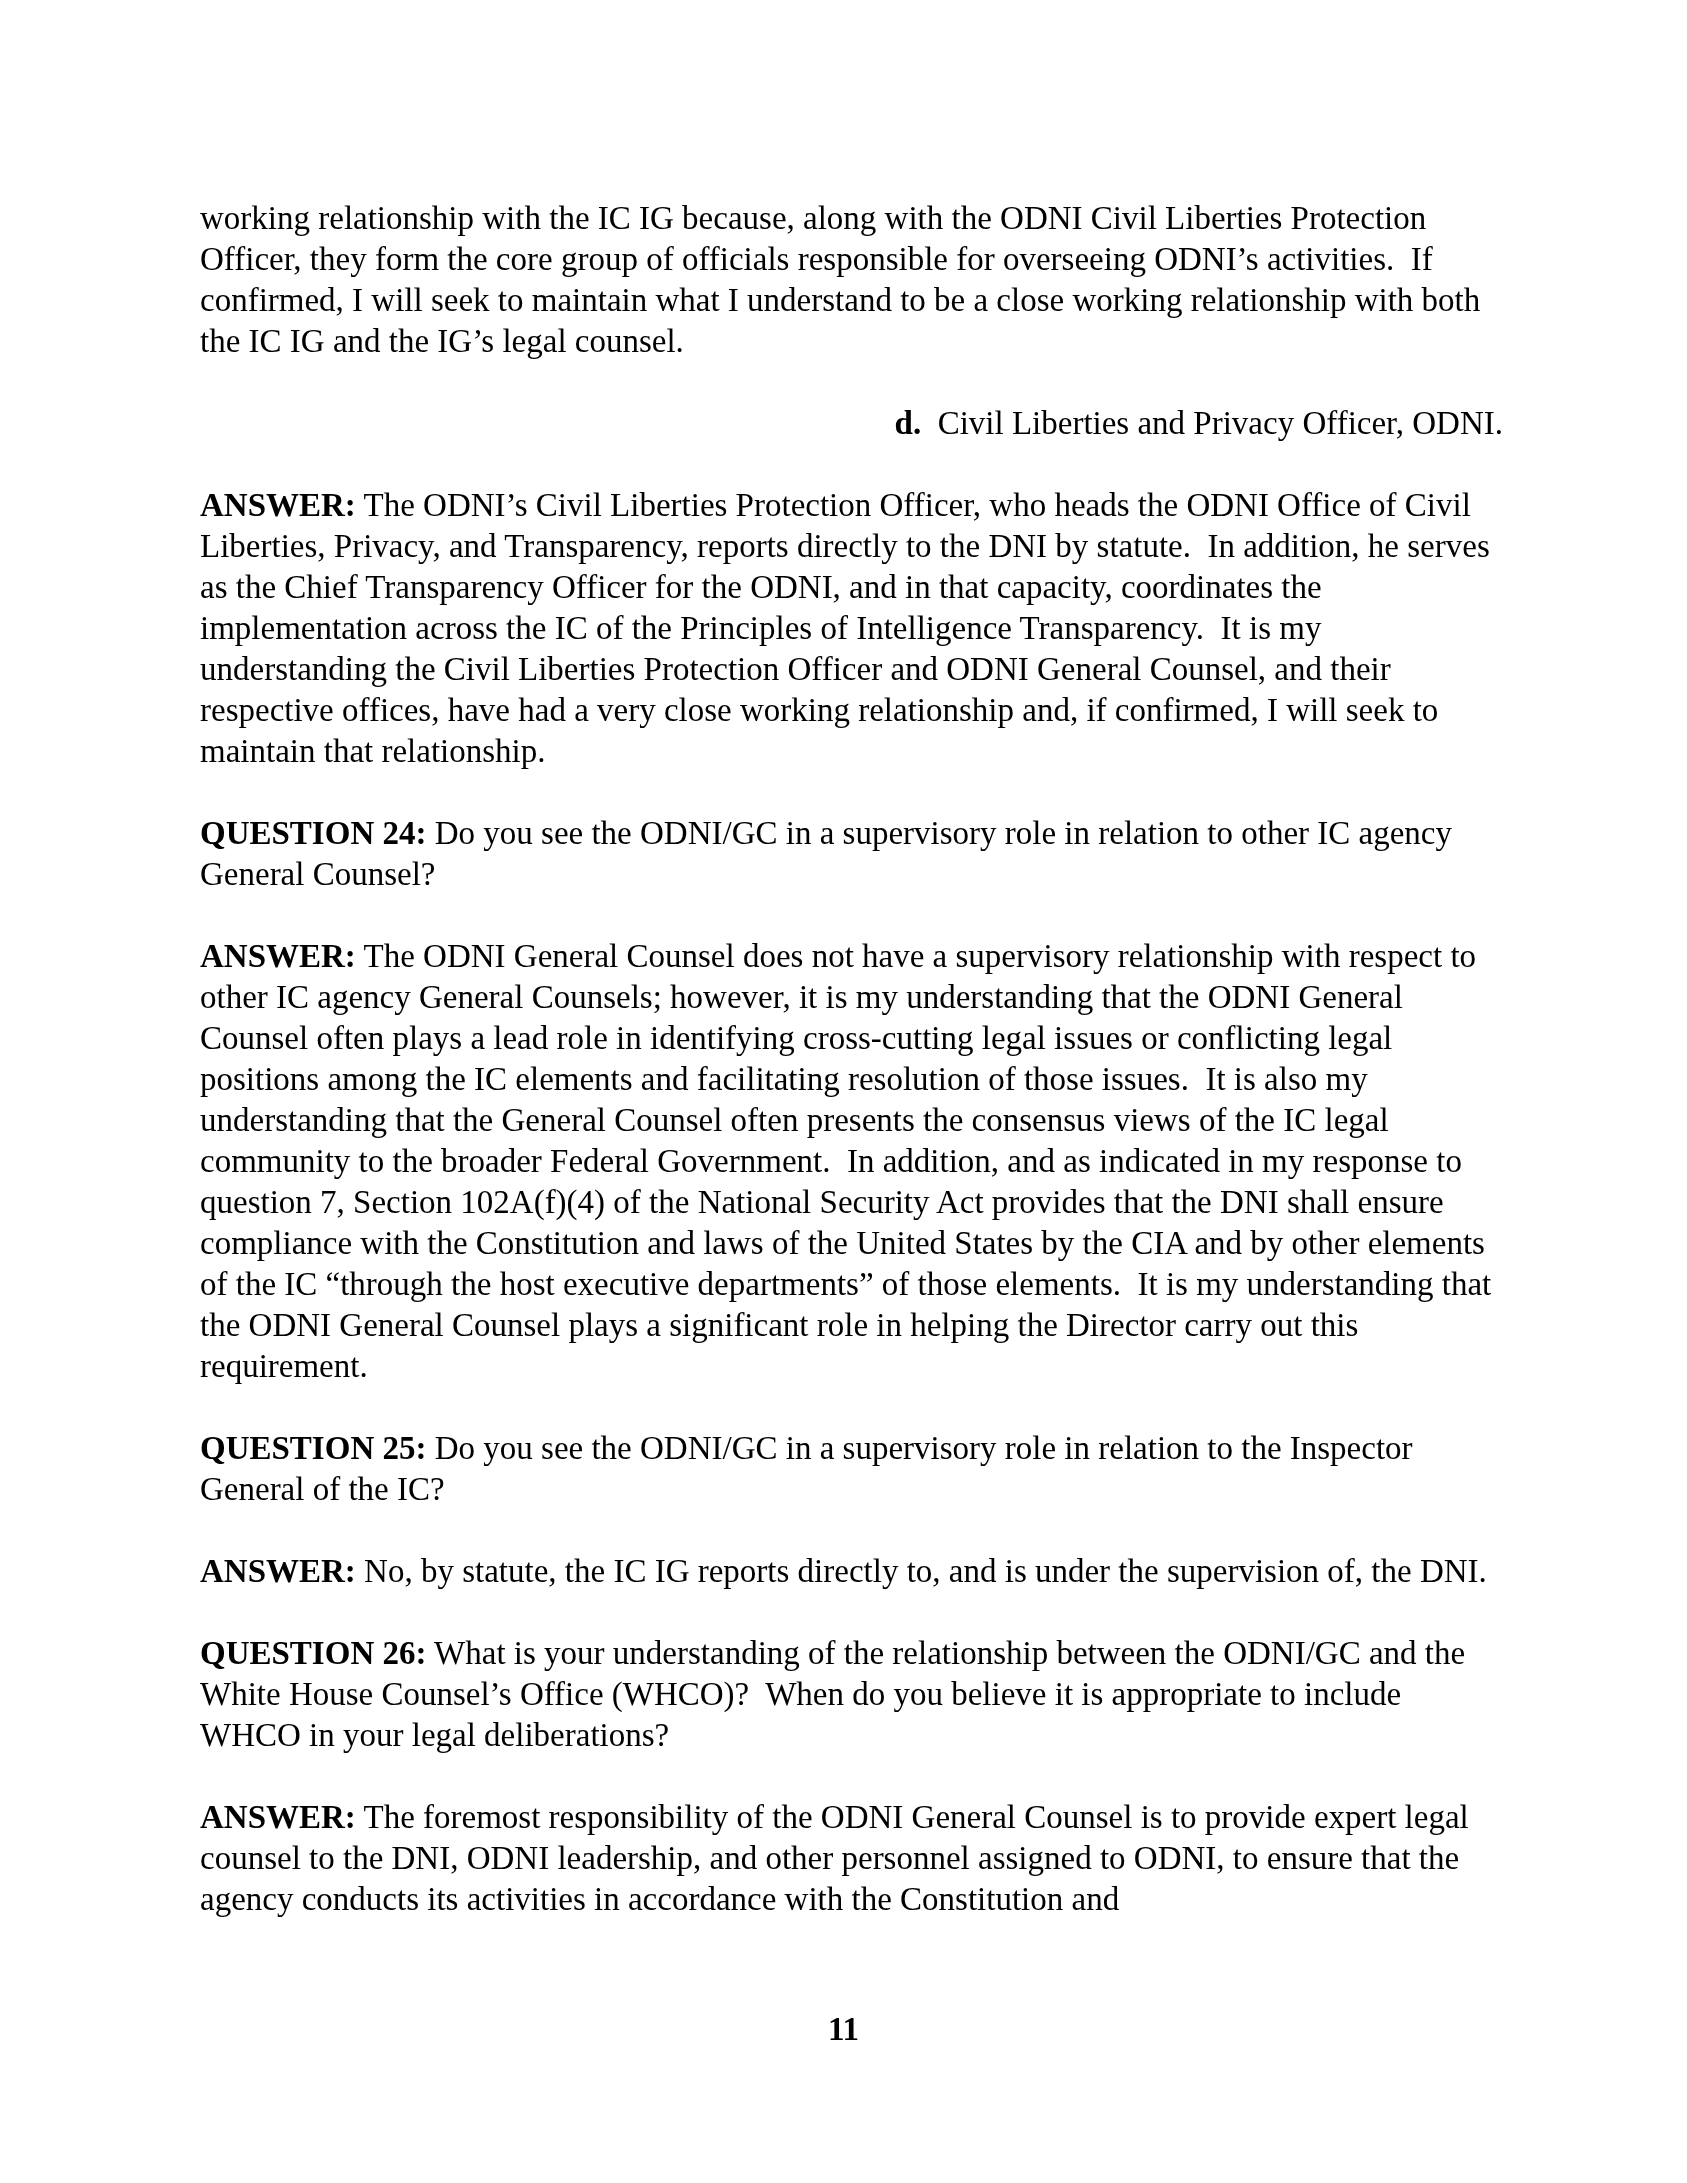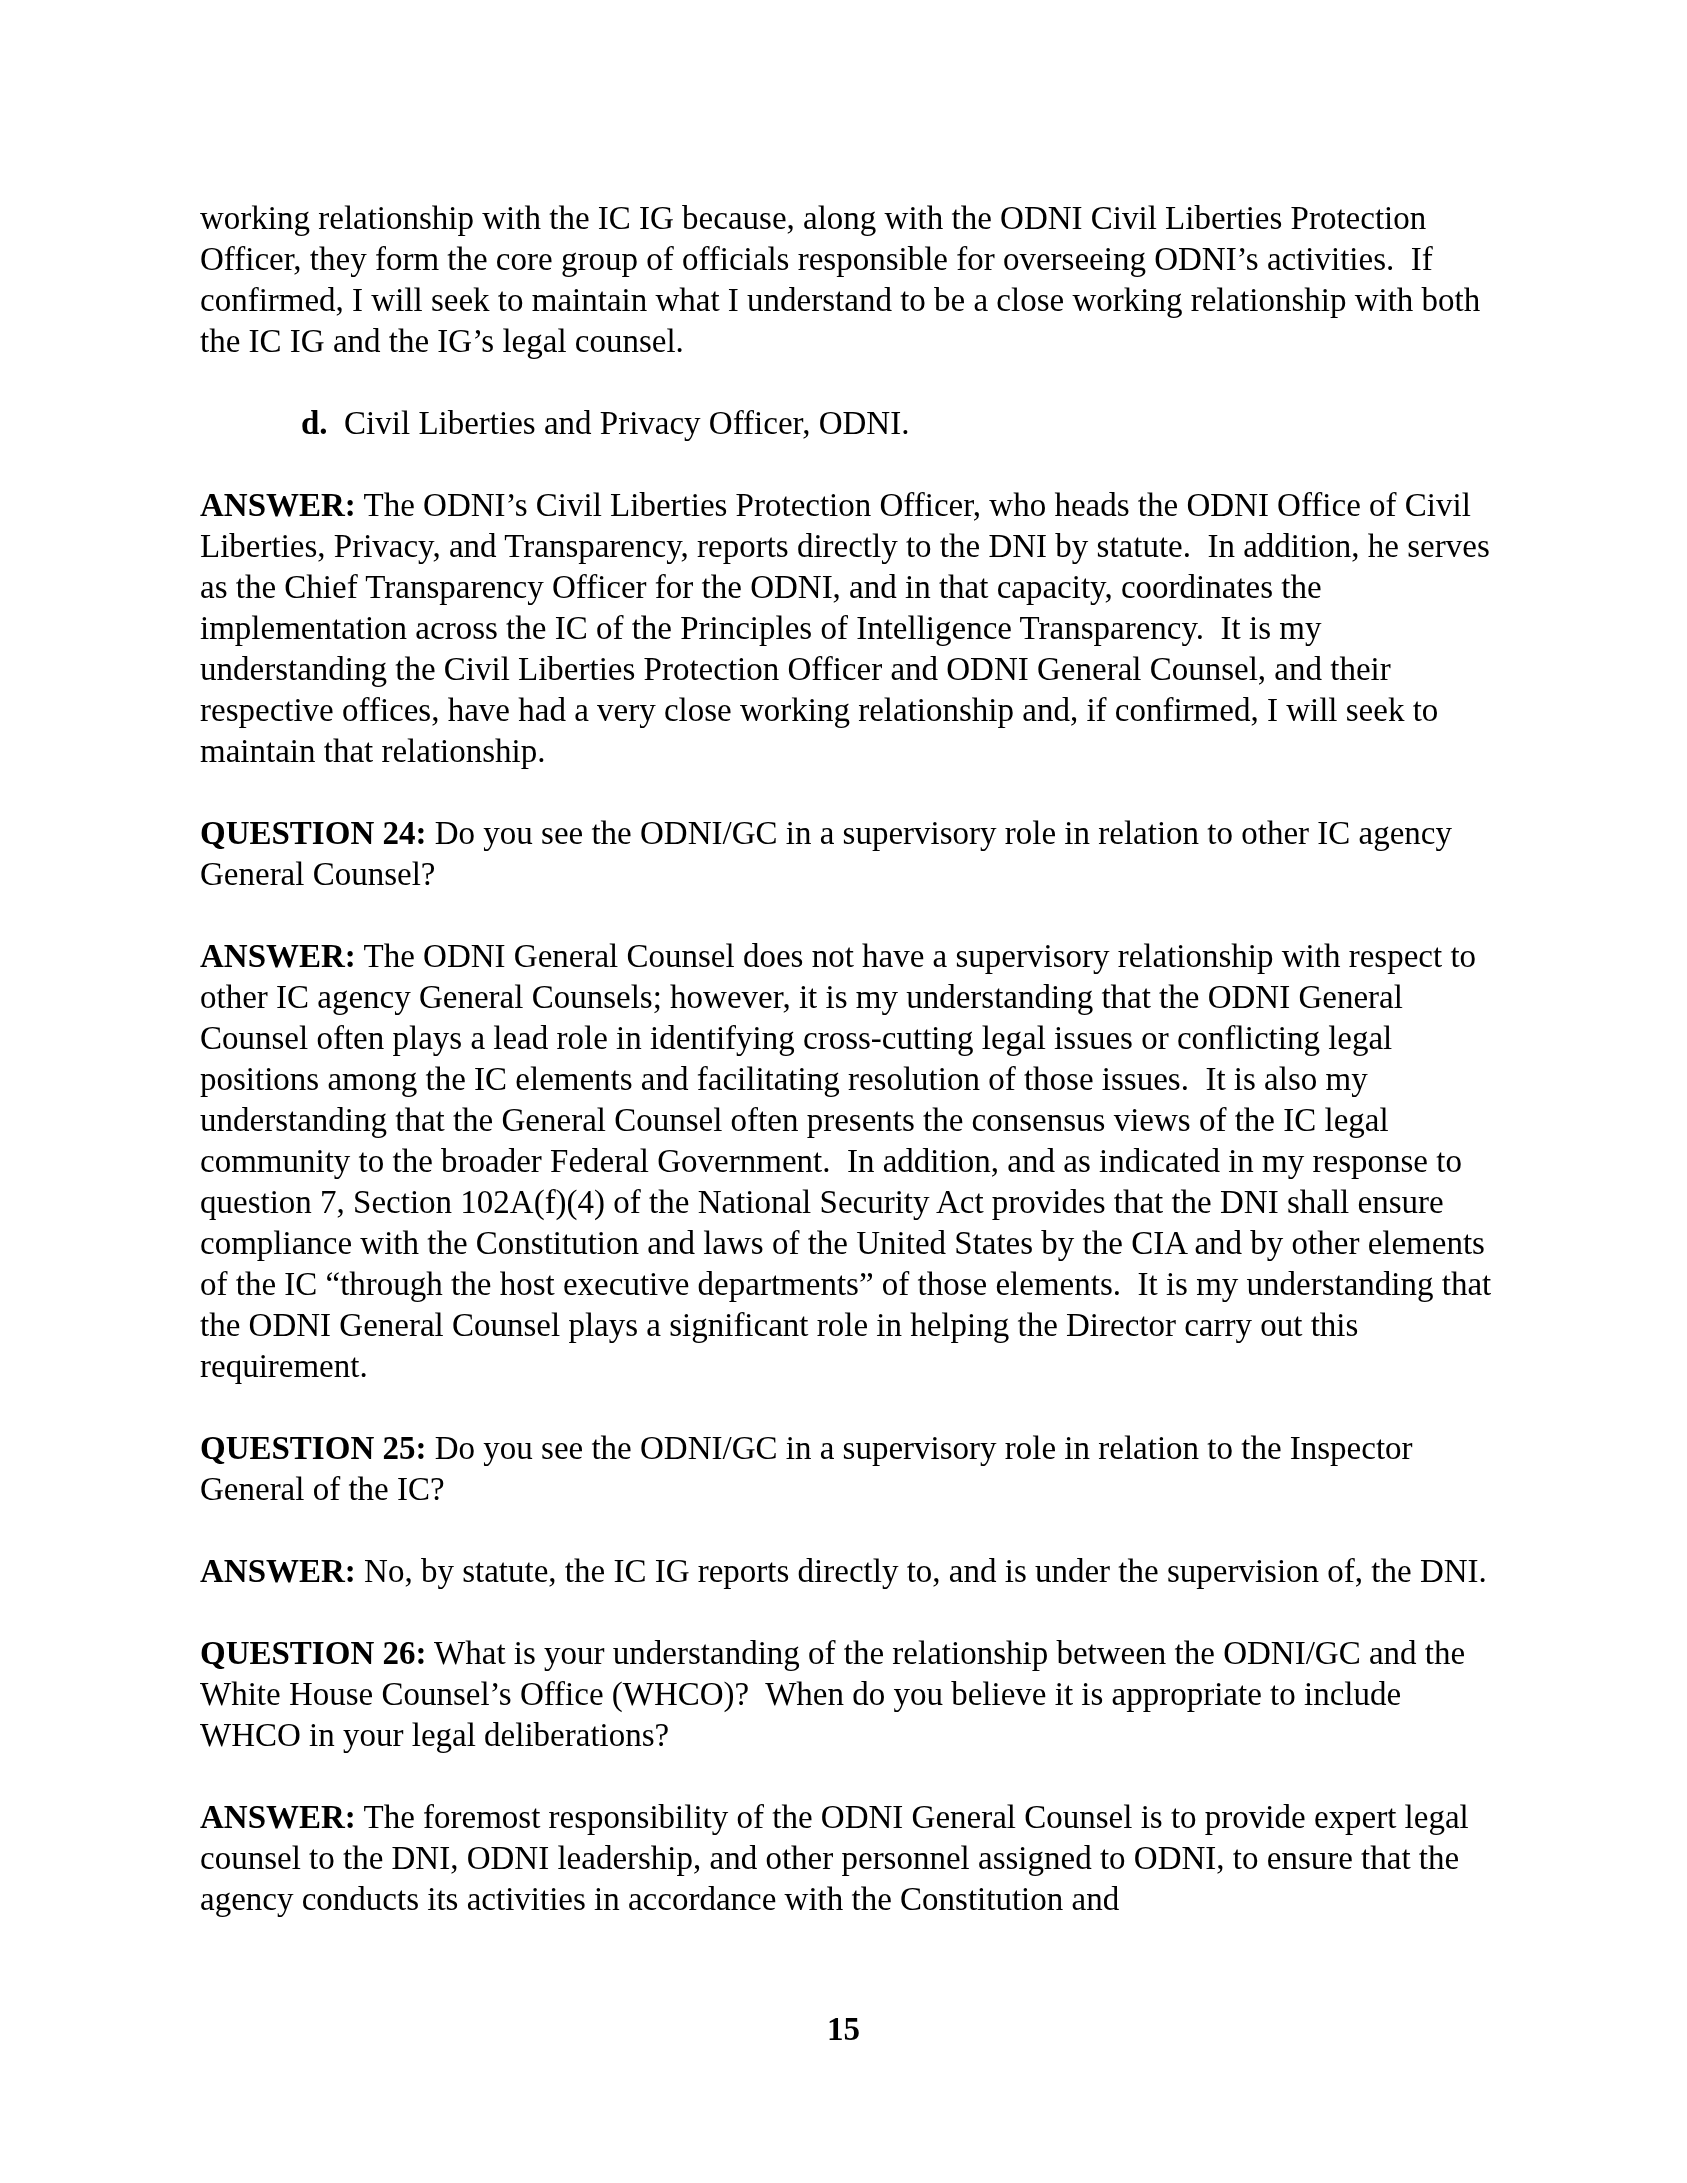--- a/index.html
+++ b/index.html
@@ -34,7 +34,7 @@
   }
   .para { margin: 0 0 41px 0; padding: 0; }
   .para:last-child { margin-bottom: 13px; }
-  .indent { text-indent: 101px; }
+  .indent { text-indent: 101px; text-align: right; }
   .lead { font-weight: bold; }
   .footer {
     position: absolute;

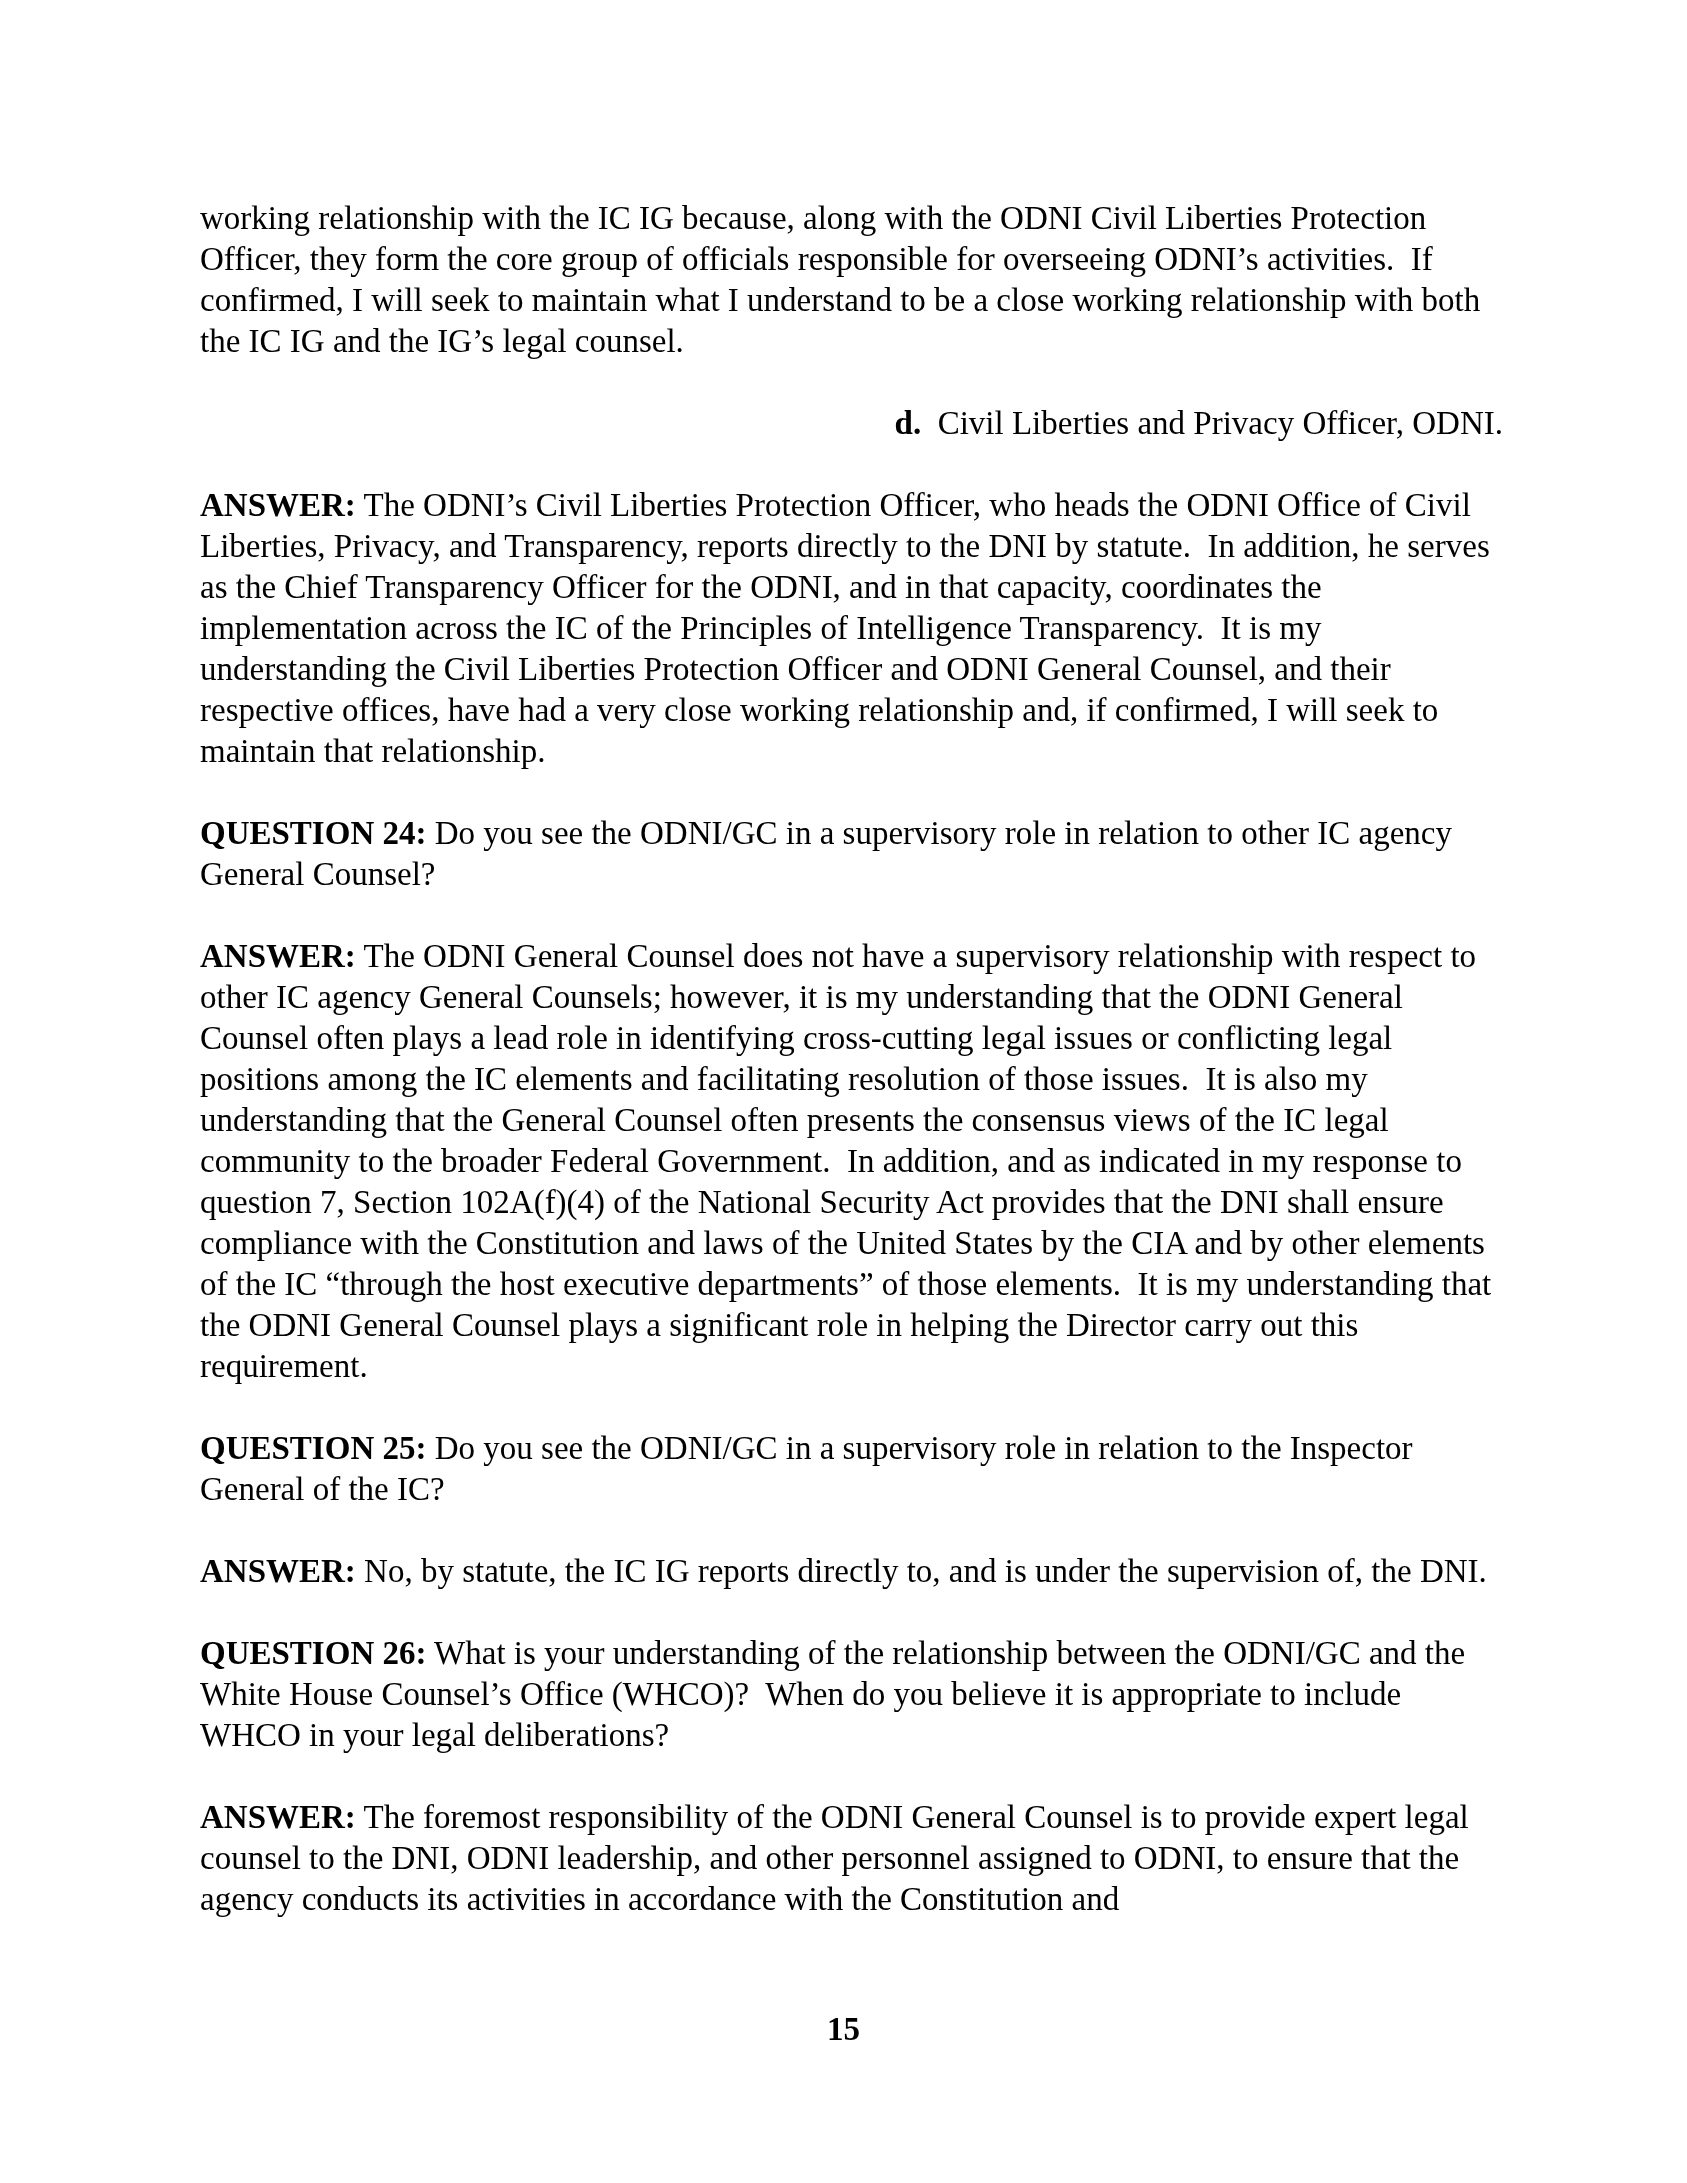--- a/index.html
+++ b/index.html
@@ -52,7 +52,7 @@
 
 <div class="page">
   <div class="content"><p class="para"><span>working relationship with the IC IG because, along with the ODNI Civil Liberties Protection Officer, they form the core group of officials responsible for overseeing ODNI’s activities.  If confirmed, I will seek to maintain what I understand to be a close working relationship with both the IC IG and the IG’s legal counsel.</span></p><p class="para indent"><b class="lead">d.</b><span>  Civil Liberties and Privacy Officer, ODNI.</span></p><p class="para"><b class="lead">ANSWER:</b><span> The ODNI’s Civil Liberties Protection Officer, who heads the ODNI Office of Civil Liberties, Privacy, and Transparency, reports directly to the DNI by statute.  In addition, he serves as the Chief Transparency Officer for the ODNI, and in that capacity, coordinates the implementation across the IC of the Principles of Intelligence Transparency.  It is my understanding the Civil Liberties Protection Officer and ODNI General Counsel, and their respective offices, have had a very close working relationship and, if confirmed, I will seek to maintain that relationship.</span></p><p class="para"><b class="lead">QUESTION 24:</b><span> Do you see the ODNI/GC in a supervisory role in relation to other IC agency General Counsel?</span></p><p class="para"><b class="lead">ANSWER:</b><span> The ODNI General Counsel does not have a supervisory relationship with respect to other IC agency General Counsels; however, it is my understanding that the ODNI General Counsel often plays a lead role in identifying cross-cutting legal issues or conflicting legal positions among the IC elements and facilitating resolution of those issues.  It is also my understanding that the General Counsel often presents the consensus views of the IC legal community to the broader Federal Government.  In addition, and as indicated in my response to question 7, Section 102A(f)(4) of the National Security Act provides that the DNI shall ensure compliance with the Constitution and laws of the United States by the CIA and by other elements of the IC “through the host executive departments” of those elements.  It is my understanding that the ODNI General Counsel plays a significant role in helping the Director carry out this requirement.</span></p><p class="para"><b class="lead">QUESTION 25:</b><span> Do you see the ODNI/GC in a supervisory role in relation to the Inspector General of the IC?</span></p><p class="para"><b class="lead">ANSWER:</b><span> No, by statute, the IC IG reports directly to, and is under the supervision of, the DNI.</span></p><p class="para"><b class="lead">QUESTION 26:</b><span> What is your understanding of the relationship between the ODNI/GC and the White House Counsel’s Office (WHCO)?  When do you believe it is appropriate to include WHCO in your legal deliberations?</span></p><p class="para"><b class="lead">ANSWER:</b><span> The foremost responsibility of the ODNI General Counsel is to provide expert legal counsel to the DNI, ODNI leadership, and other personnel assigned to ODNI, to ensure that the agency conducts its activities in accordance with the Constitution and</span></p></div>
-  <div class="footer"><span>15</span></div>
+  <div class="footer"><span>11</span></div>
 </div>
 
 

